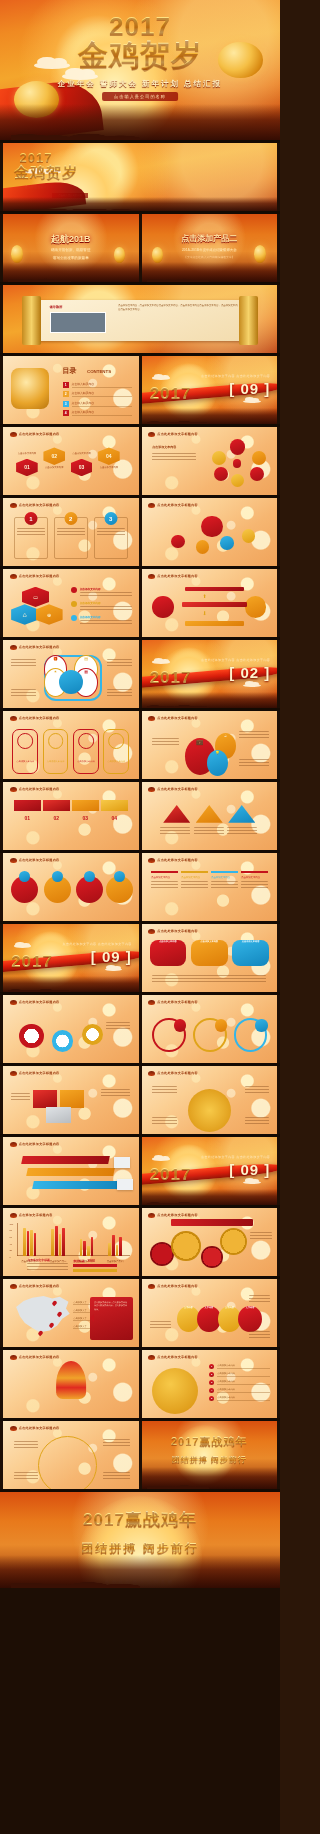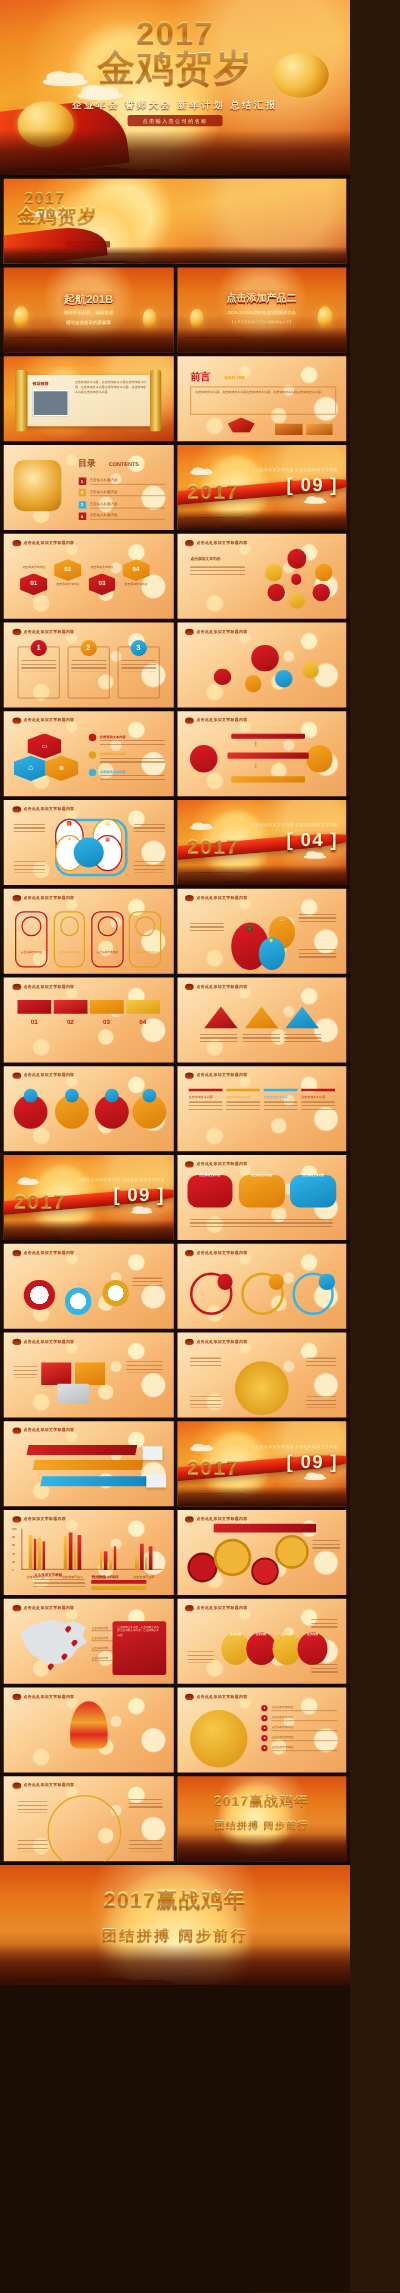--- a/index.html
+++ b/index.html
@@ -210,15 +210,6 @@
       <div style="position:absolute;left:17%;top:30%;font-size:3.2px;color:#b01419;font-weight:bold">领导致辞</div>
       <div style="position:absolute;left:17%;top:40%;width:20%;height:28%;background:#6d7c8a;border:.5px solid #fff"></div>
       <div style="position:absolute;left:42%;top:28%;right:14%;font-size:2.4px;color:#8a4a14;line-height:1.7">点击添加文本内容，点击添加文本内容点击添加文本内容，点击添加文本内容点击添加文本内容，点击添加文本内容点击添加文本内容。</div>
-    </div>
-    <div class="slide bg-bokeh" style="height:68px">
-      <div style="position:absolute;left:8%;top:16%;font-size:8px;font-weight:bold;color:#c4141c">前言</div>
-      <div style="position:absolute;left:28%;top:22%;font-size:3.4px;font-weight:bold;color:#e0a41a">QIAN YAN</div>
-      <div style="position:absolute;left:8%;right:6%;top:36%;height:30%;border:.5px solid rgba(190,120,40,.5)"></div>
-      <div style="position:absolute;left:11%;right:9%;top:40%;font-size:2.4px;color:#8a4a14;line-height:1.9">点击添加文本内容，点击添加文本内容点击添加文本内容，点击添加文本内容点击添加文本内容。</div>
-      <div style="position:absolute;right:8%;bottom:8%;width:16%;height:12%;background:linear-gradient(160deg,#f3a43c,#b8520c)"></div>
-      <div style="position:absolute;right:26%;bottom:8%;width:16%;height:12%;background:linear-gradient(160deg,#e98a2a,#a8420a)"></div>
-      <div style="position:absolute;left:30%;bottom:10%;width:16%;height:18%;background:linear-gradient(150deg,#e5341f,#a10d06);clip-path:polygon(0 40%,50% 0,100% 40%,80% 100%,20% 100%)"></div>
     </div>
   </div>
   <div class="gap"></div>

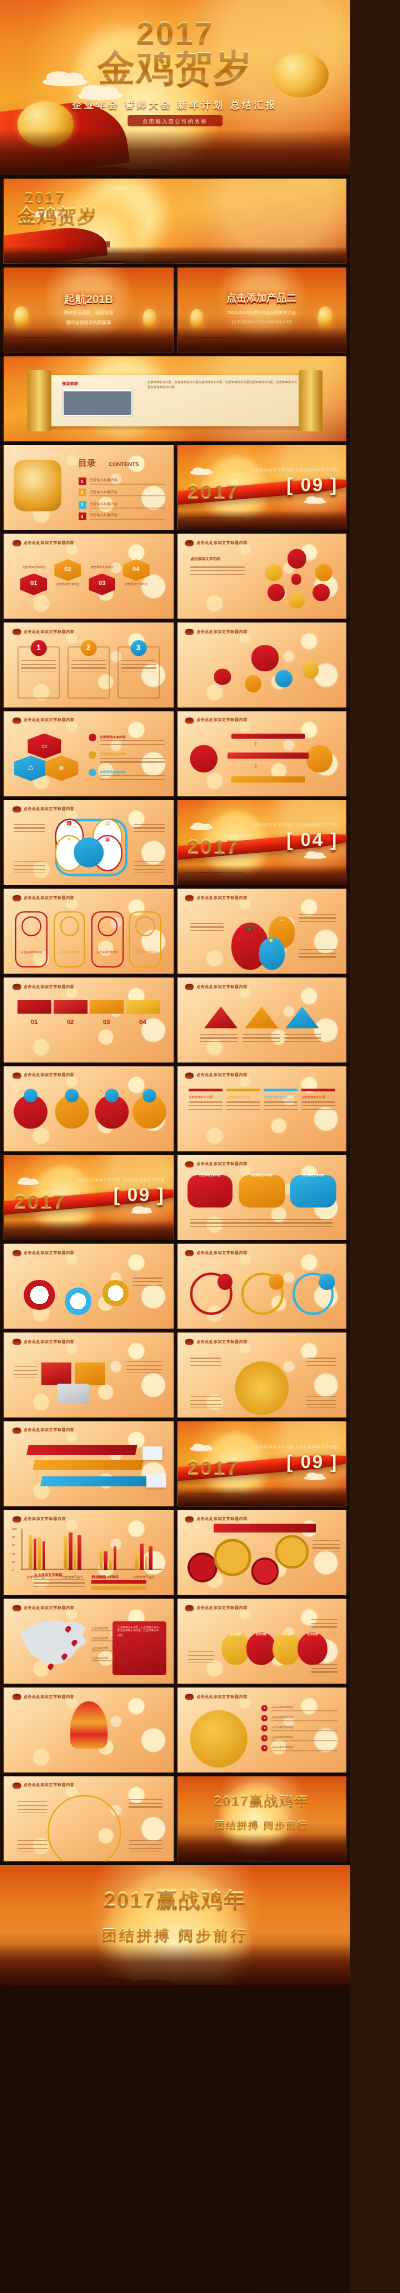--- a/index.html
+++ b/index.html
@@ -416,7 +416,7 @@
       <div class="cloud" style="right:12%;top:64%"></div>
       <div class="divcap">点击此处添加文字内容
 点击此处添加文字内容</div>
-      <div class="divnum">[ 04 ]</div>
+      <div class="divnum">[ 02 ]</div>
       <div class="div2017 gold">2017</div>
       <div class="skyline" style="height:24%"></div>
     </div>

